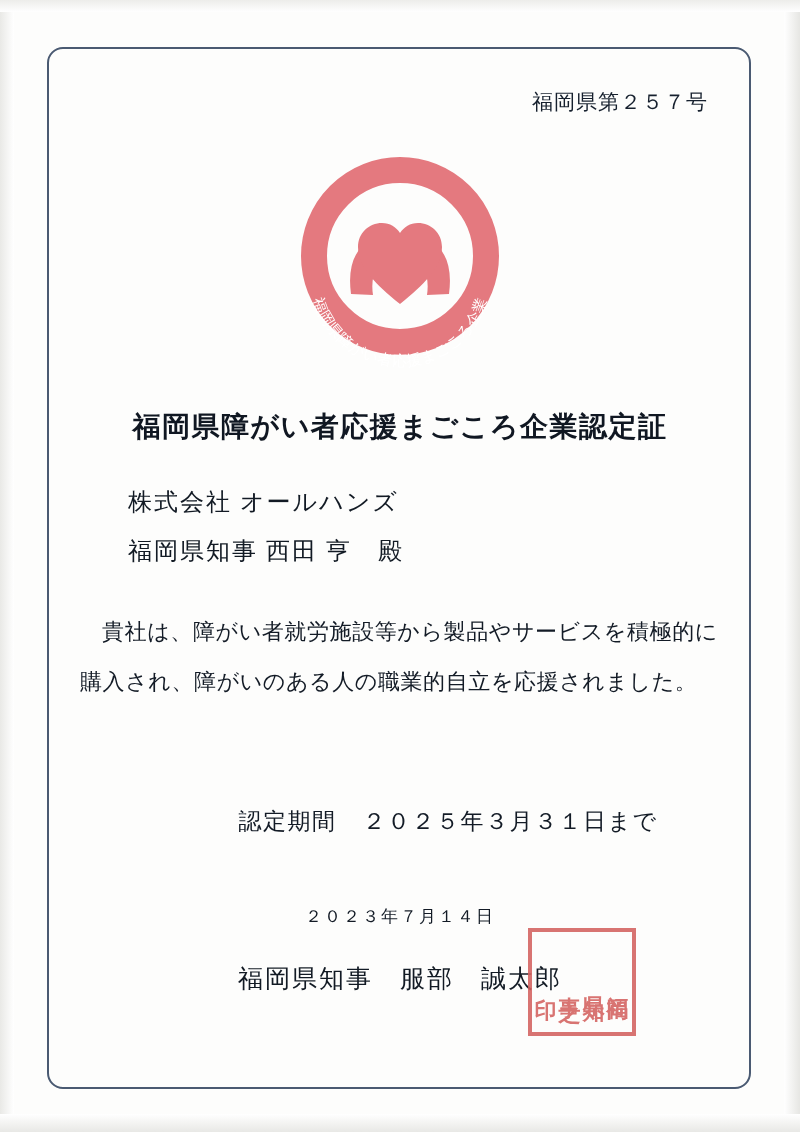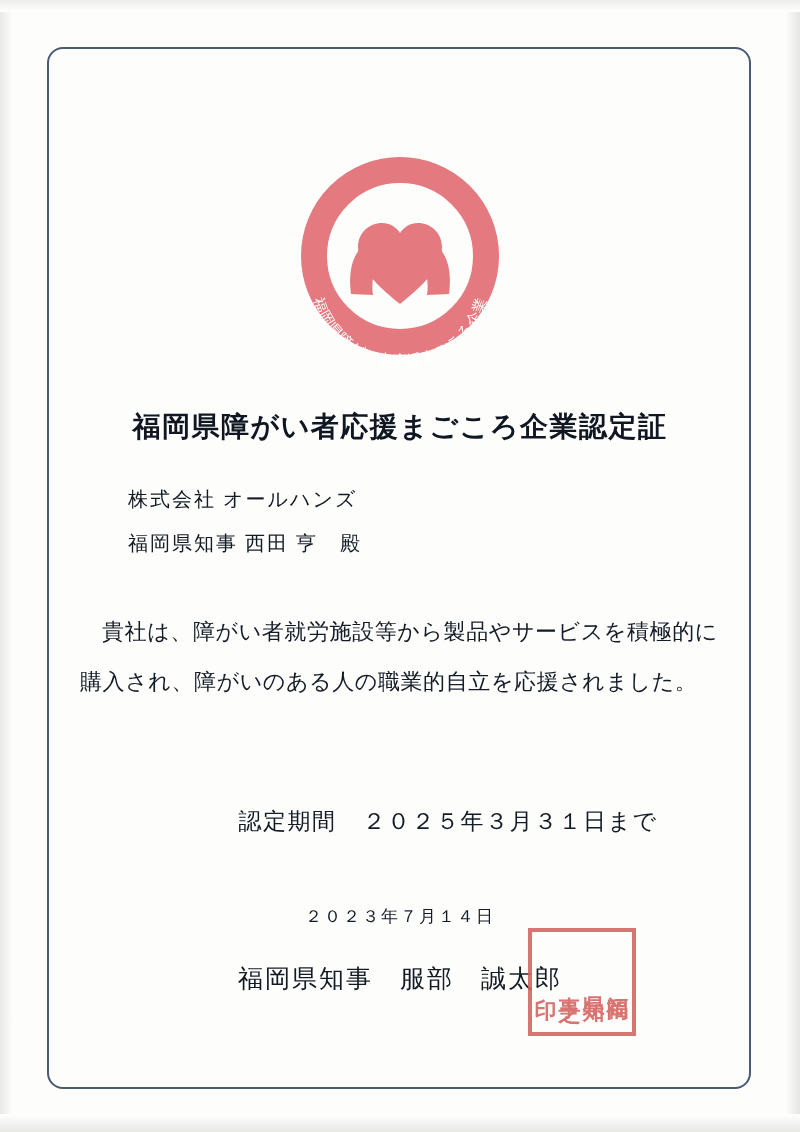--- a/index.html
+++ b/index.html
@@ -204,6 +204,7 @@
 
   <div class="frame"></div>
 
+  <div class="cert-number">福岡県第２５７号</div>
 
   <div class="logo-wrap">
     <svg width="244" height="226" viewBox="0 0 244 226" xmlns="http://www.w3.org/2000/svg" aria-hidden="true">

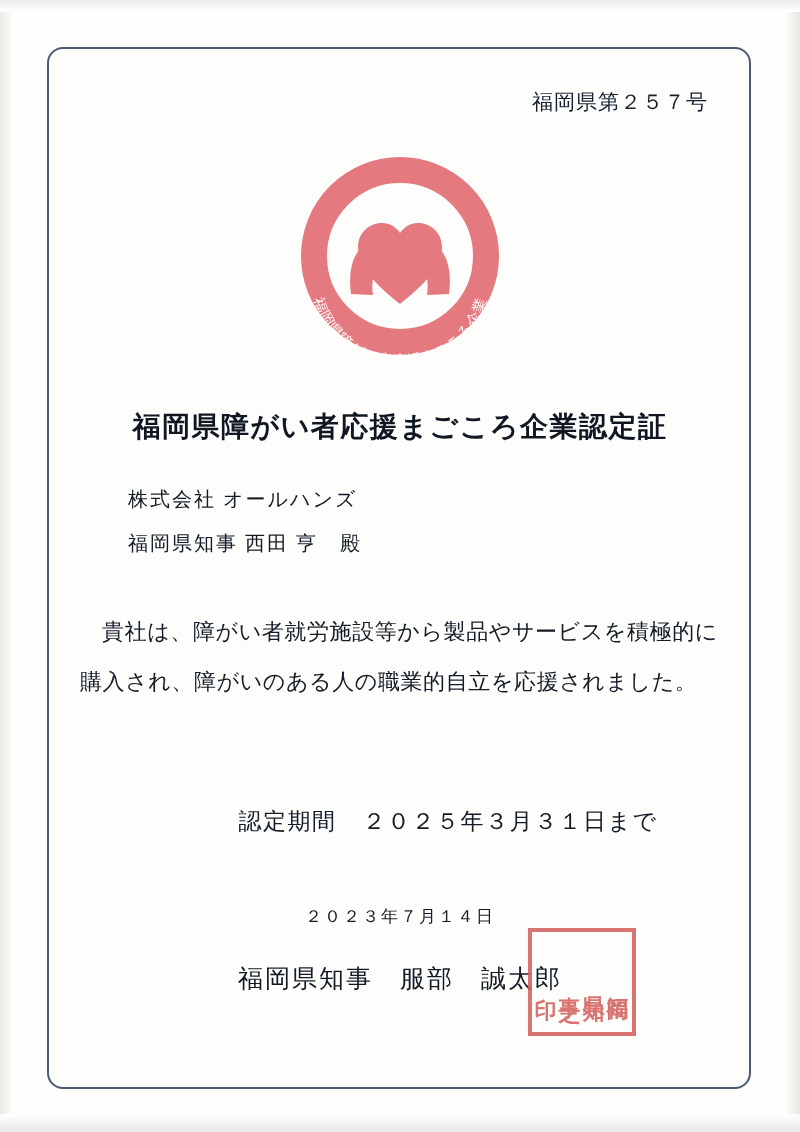--- a/index.html
+++ b/index.html
@@ -103,7 +103,7 @@
     position: absolute;
     left: 128px;
     top: 486px;
-    font-size: 20px;
+    font-size: 24px;
     letter-spacing: 2px;
     color: #121a24;
   }

